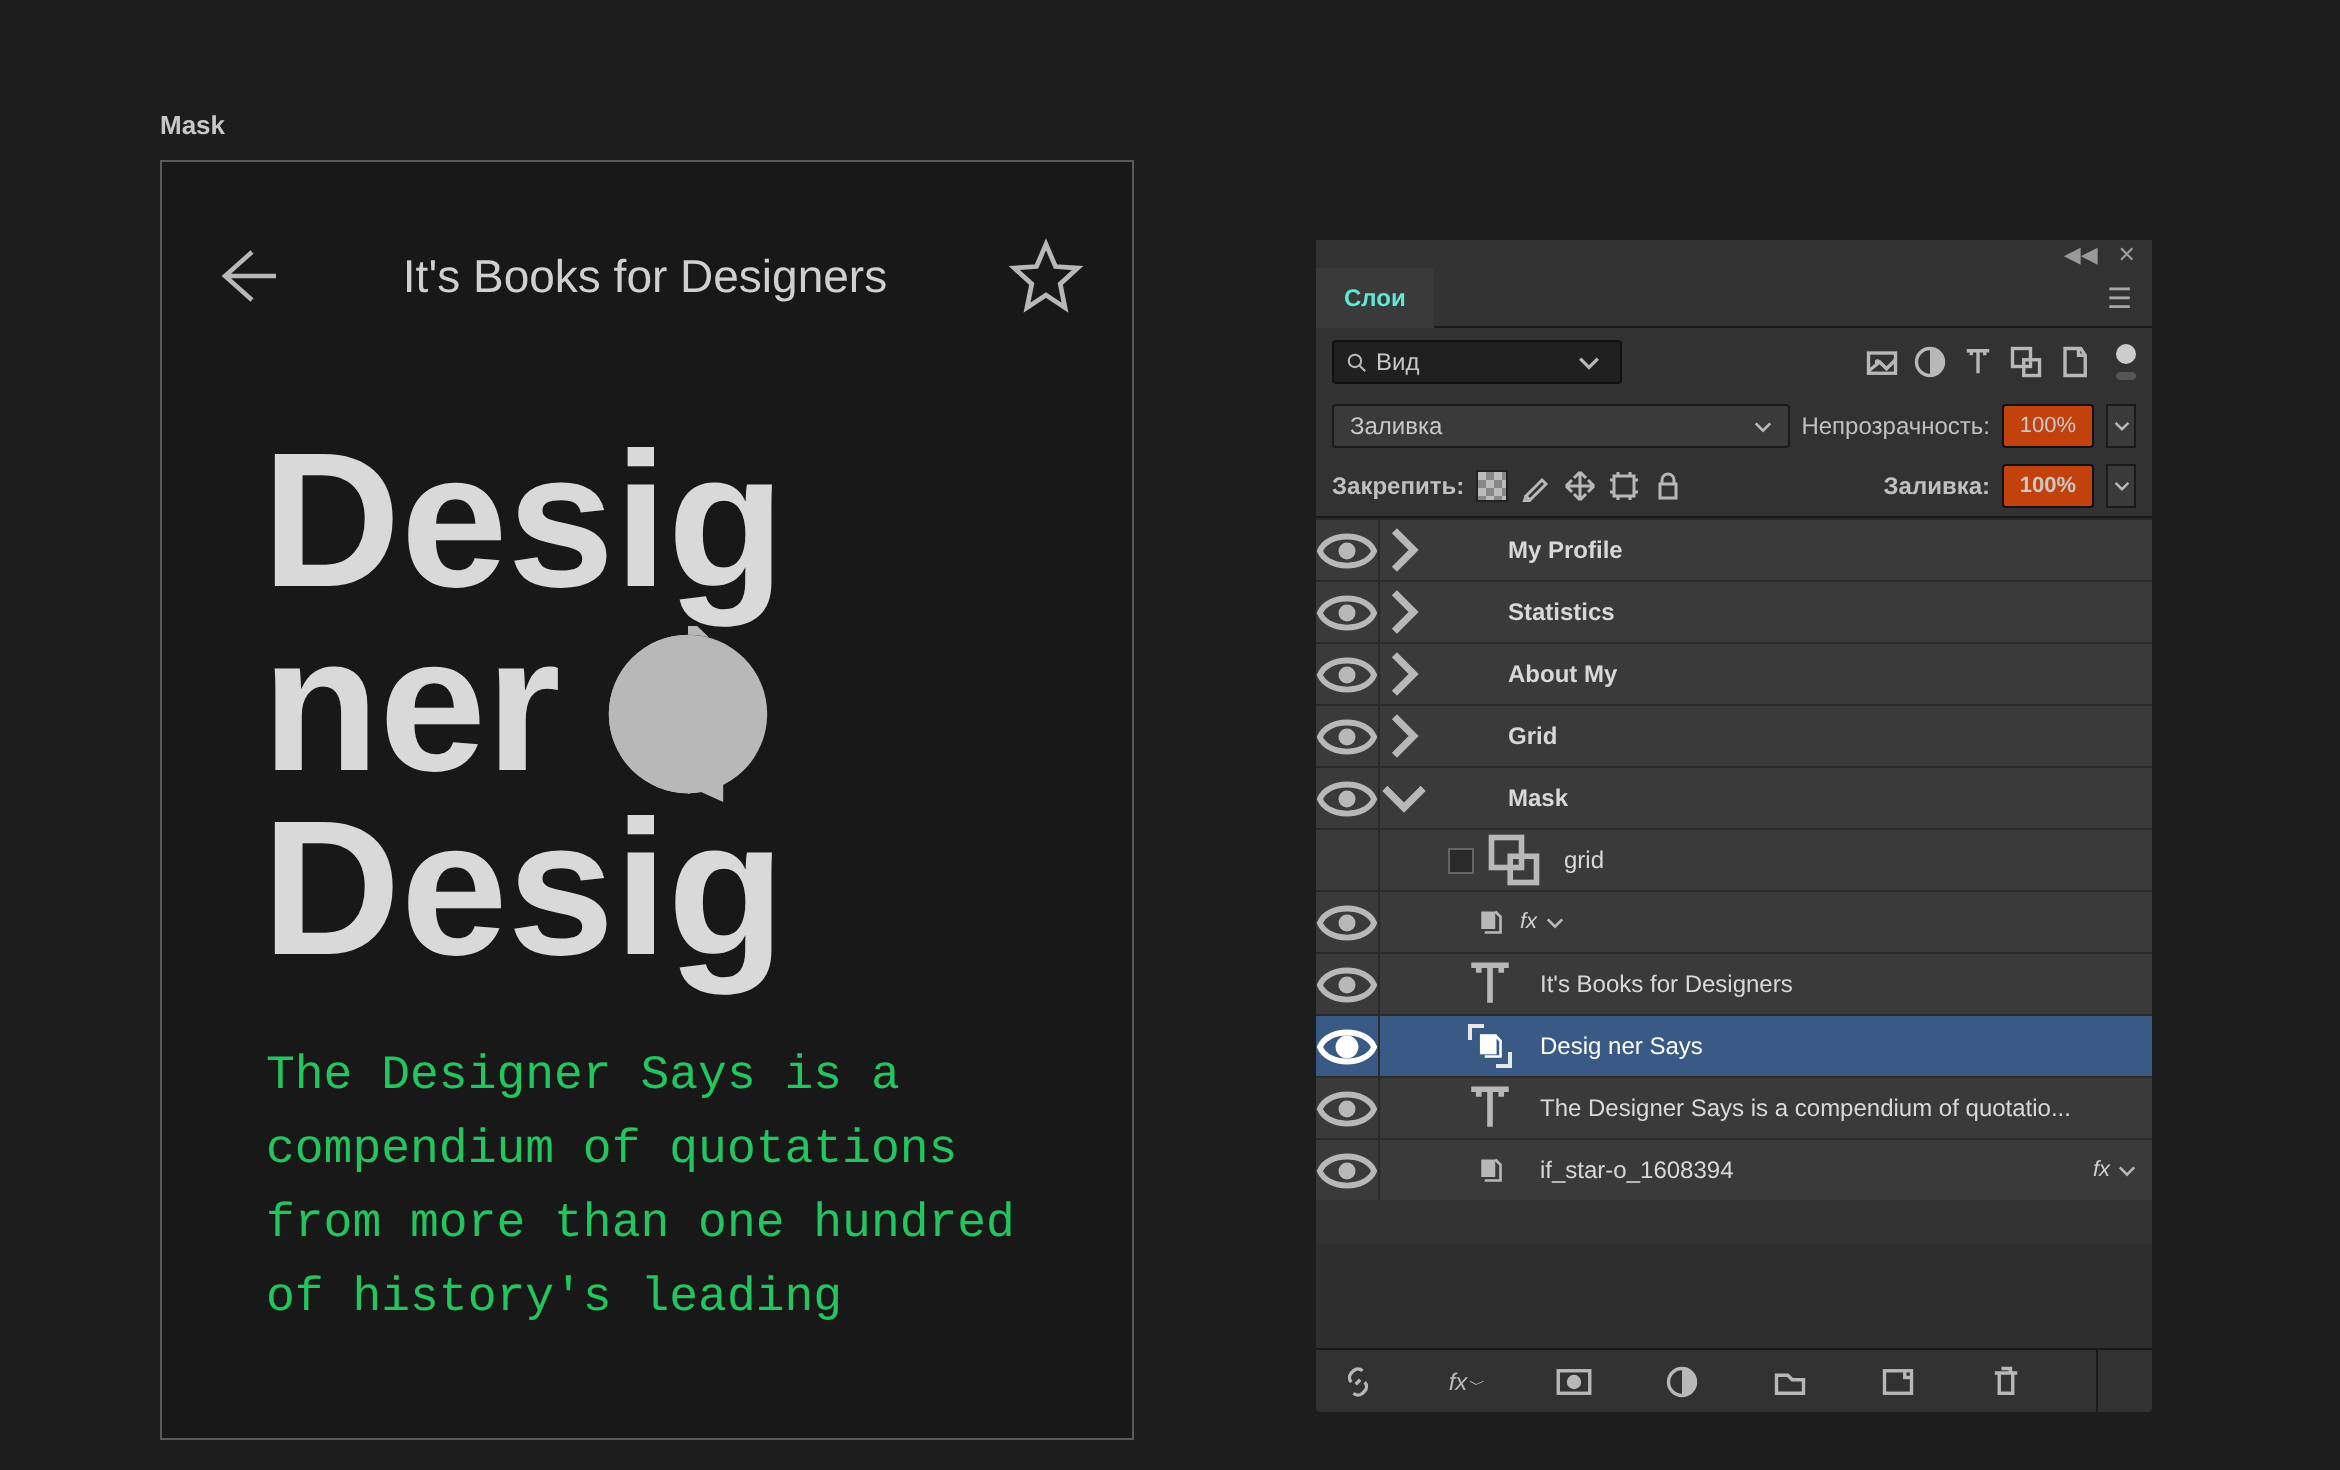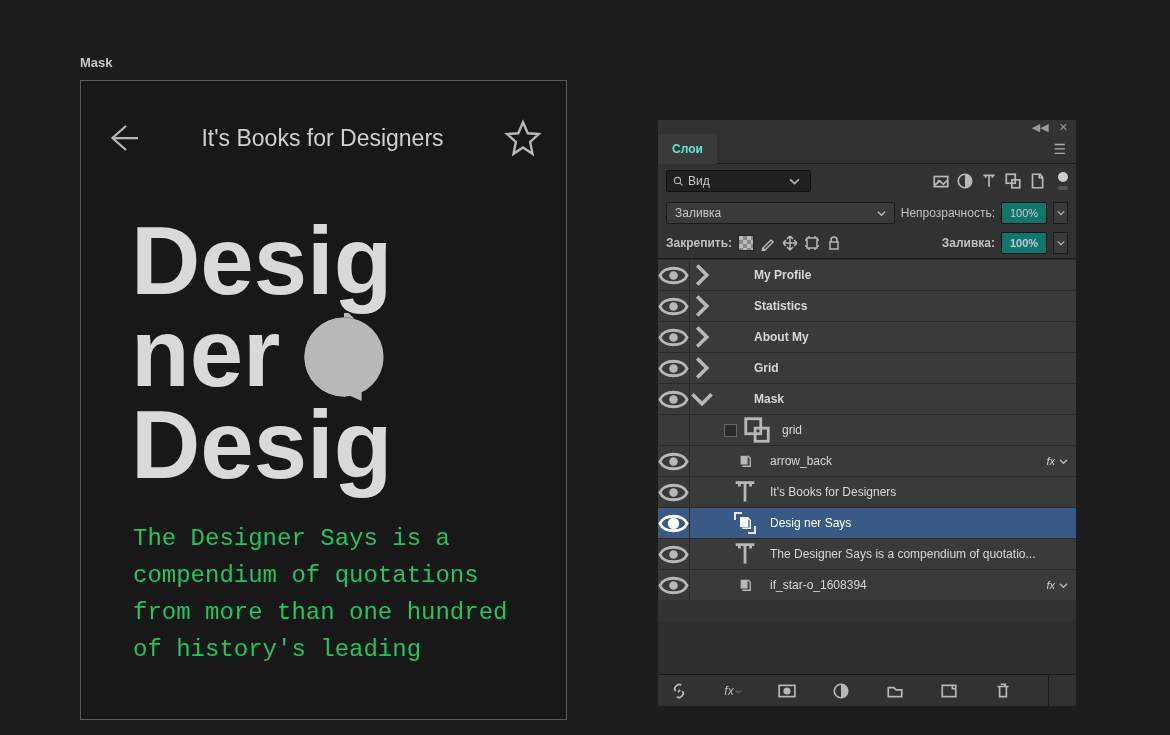--- a/index.html
+++ b/index.html
@@ -162,7 +162,7 @@
   .select svg { width: 9px; height: 9px; }
   .lbl { font-size: 12px; color: #c0c0c0; white-space: nowrap; }
   .numbox {
-    background: #0f766e;
+    background: #c2410c;
     border: 1px solid #111;
     border-radius: 2px;
     height: 22px;

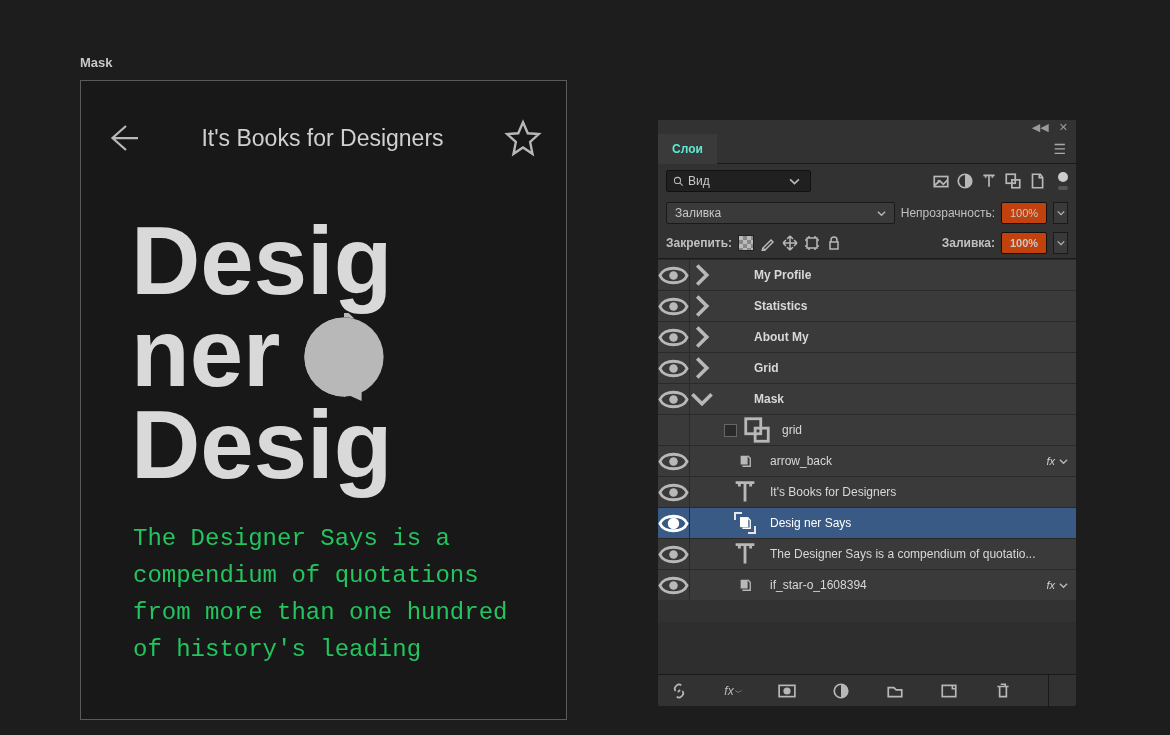--- a/index.html
+++ b/index.html
@@ -532,7 +532,6 @@
             </svg>
           </div>
         </div>
-        <div class="layer-name normal">arrow_back</div>
         <span class="fx">fx</span>
         <span>
           <svg viewBox="0 0 10 10" width="9" height="9">

